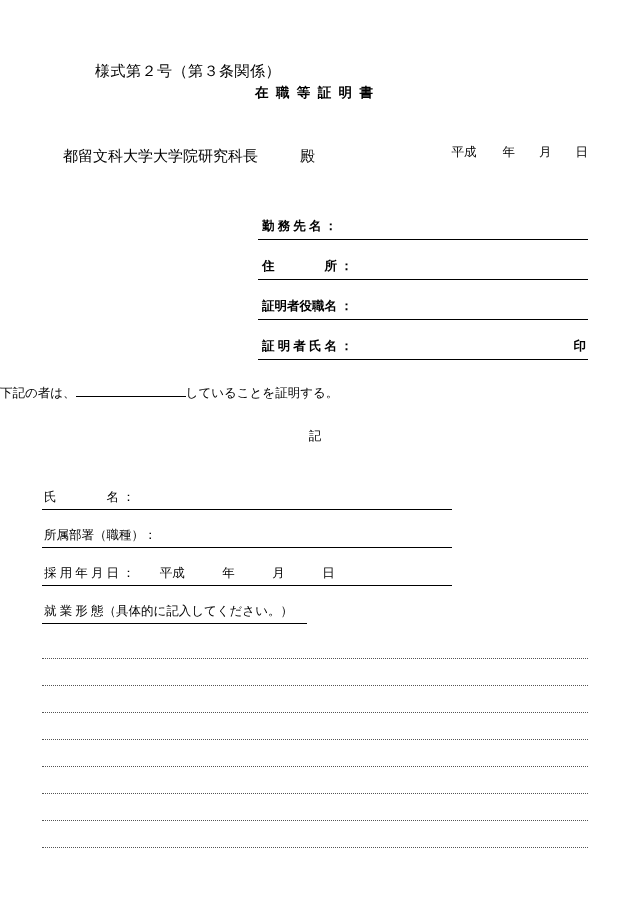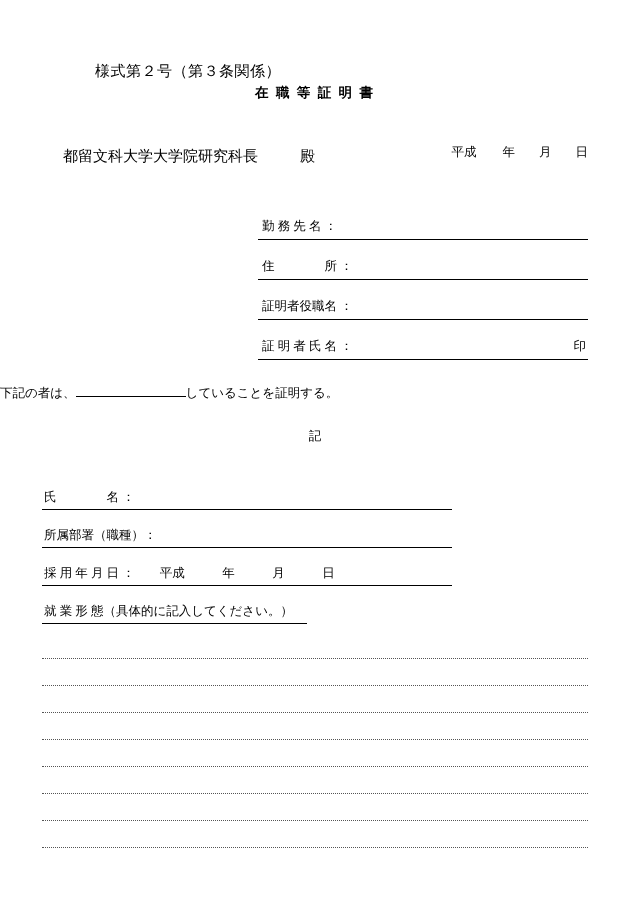--- a/index.html
+++ b/index.html
@@ -69,6 +69,7 @@
     left: 258px;
     top: 200px;
     width: 330px;
+    font-weight: bold;
   }
   .cert-row {
     position: relative;

